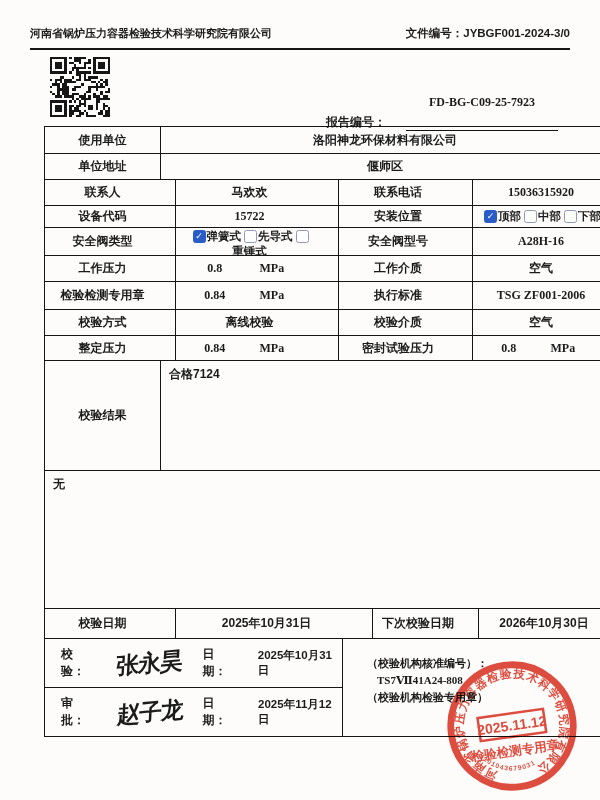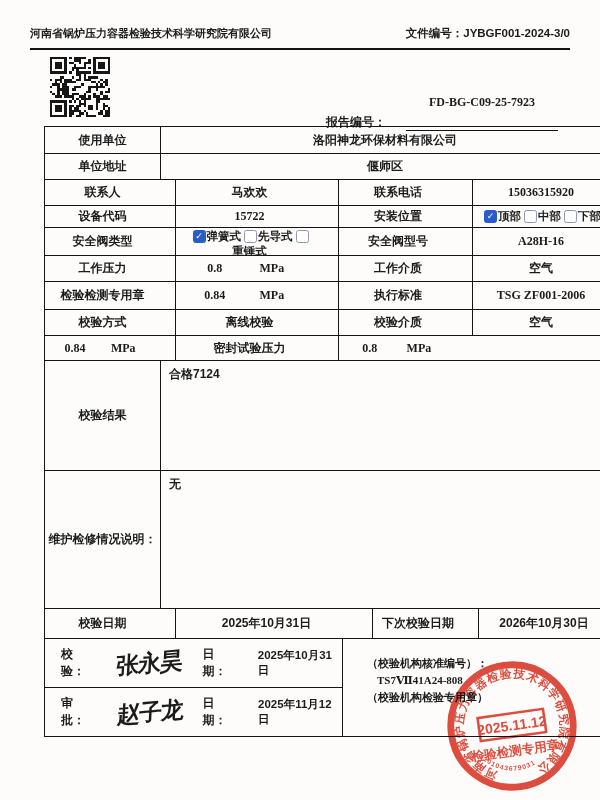--- a/index.html
+++ b/index.html
@@ -502,6 +502,7 @@
     </div>
 
     <div class="row r-b h25">
+      <div class="c">整定压力</div>
       <div class="c pcell">
         <span class="pnum val">0.84</span>
         <span class="punit val">MPa</span>

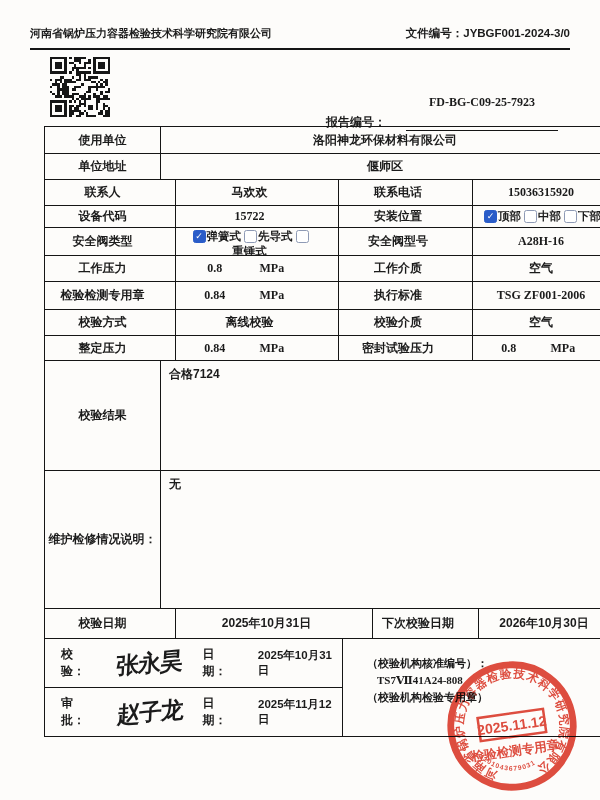--- a/index.html
+++ b/index.html
@@ -520,7 +520,6 @@
     </div>
 
     <div class="row bigrow mnt-h">
-      <div class="c">维护检修情况说明：</div>
       <div class="c fill">无</div>
     </div>
 

